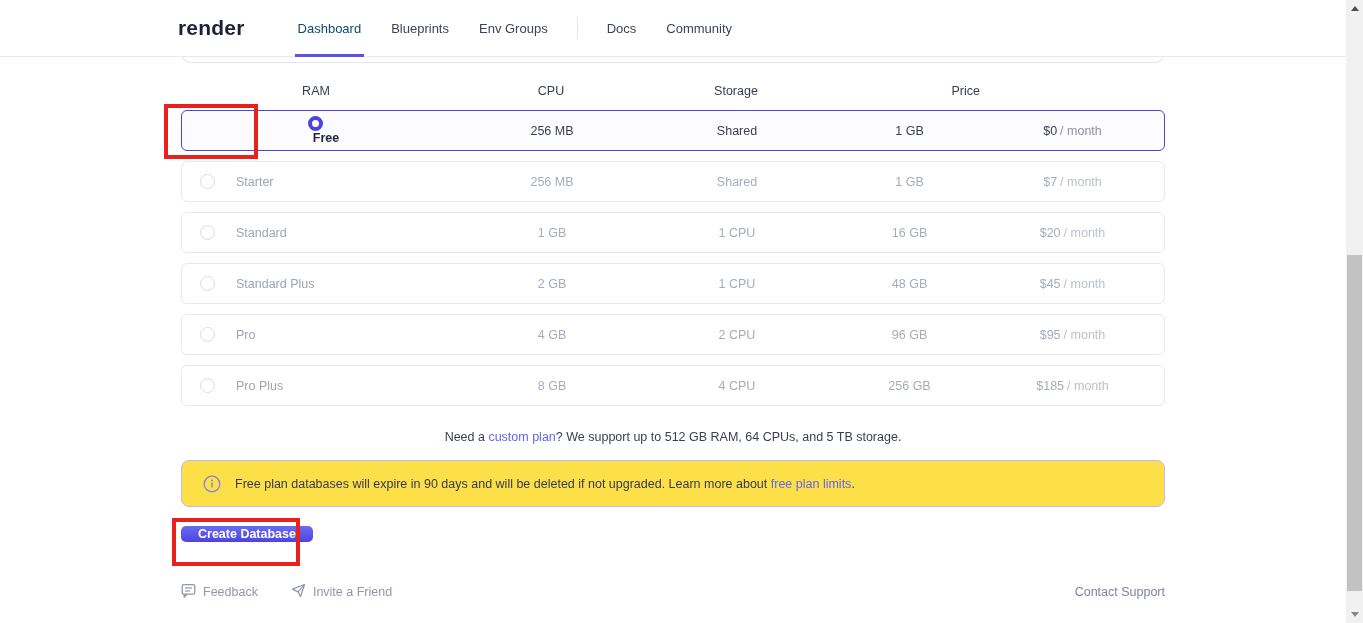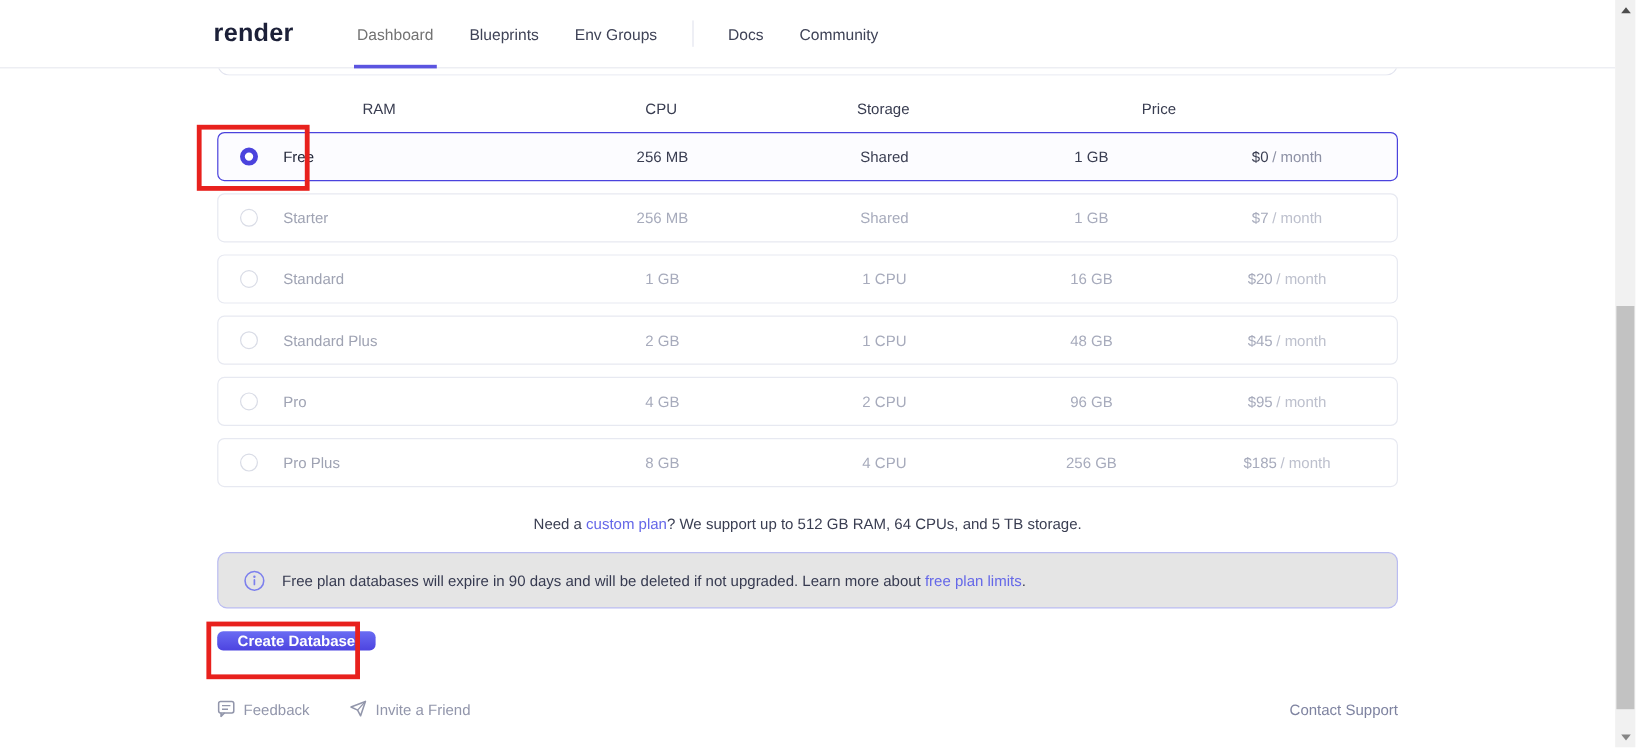--- a/index.html
+++ b/index.html
@@ -16,7 +16,7 @@
   .nav { display:flex; align-items:stretch; gap:28px; }
   .nav-item { display:flex; align-items:center; font-size:13px; color:#3f4357;
               cursor:pointer; position:relative; padding:0 1px; }
-  .nav-item.active { color:#737373; }
+  .nav-item.active { color:#0c4a6e; }
   .nav-item.active::after { content:""; position:absolute; left:-2px; right:-2px;
               bottom:-1px; height:3px; background:#5b54e0; }
   .nav-divider { width:1px; height:22px; background:#e3e5ee; align-self:center; }

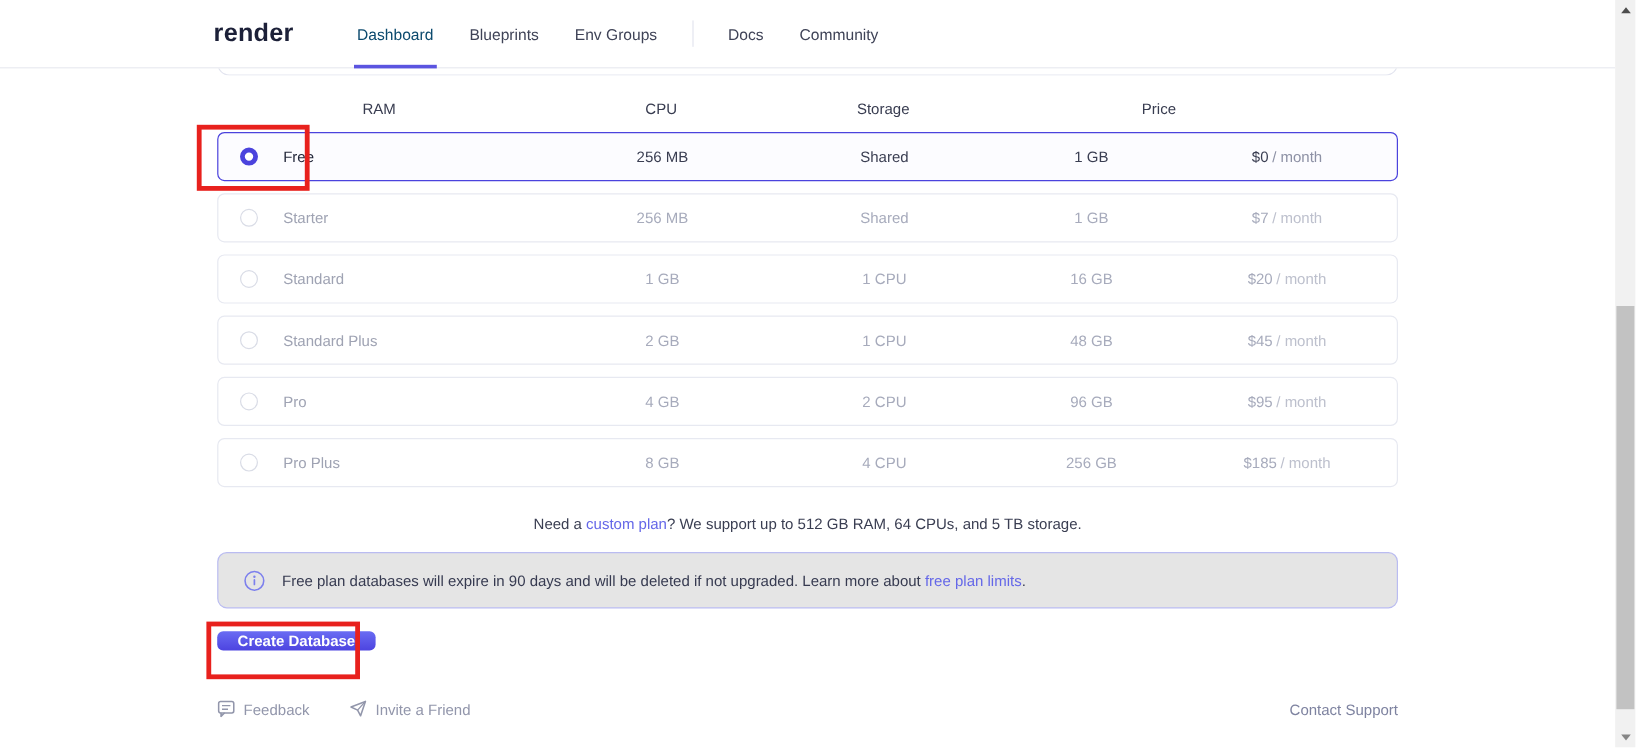--- a/index.html
+++ b/index.html
@@ -61,7 +61,7 @@
            background:#fff; margin-right:21px; flex:0 0 auto; }
   .plan-row.selected { border:1.4px solid #4b43dd; background:#fcfcff;
            color:#3a3e52; }
-  .plan-row.selected .cell.plan { color:#23273a; font-weight:400; }
+  .plan-row.selected .cell.plan { color:#23273a; font-weight:700;flex-direction:column; }
   .plan-row.selected .radio { border:4.6px solid #4b43dd; }
   .plan-row.selected .per { color:#8d91a5; }
 

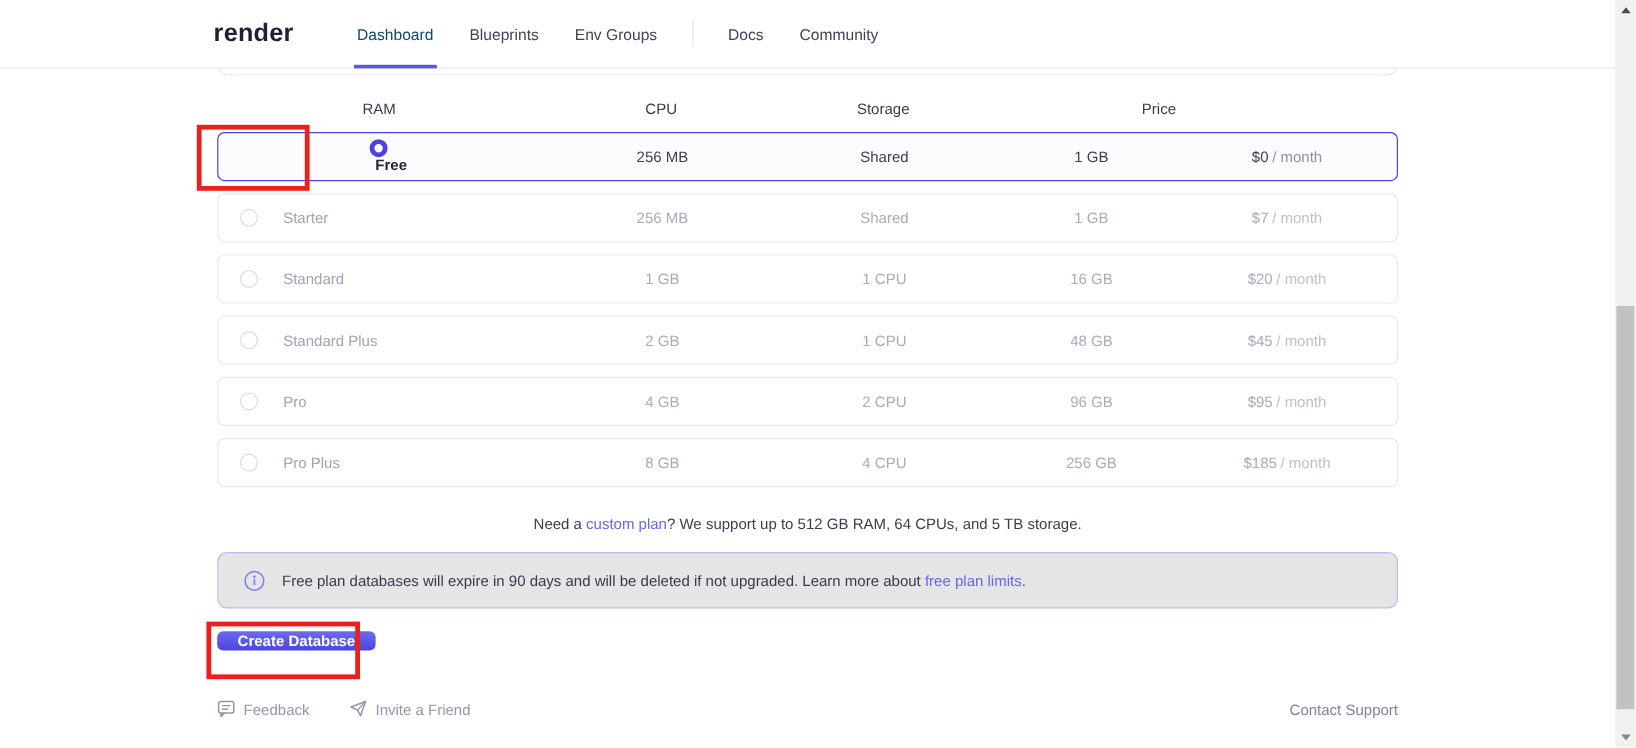--- a/index.html
+++ b/index.html
@@ -72,7 +72,7 @@
 
   
   .notice { position:absolute; top:460px; left:0; width:984px; height:47px;
-           border:1px solid #babcf1; background:#e5e5e5; border-radius:8px;
+           border:1px solid #babcf1; background:#fde047; border-radius:8px;
            display:flex; align-items:center; padding-left:21px; font-size:12.5px;
            color:#363a50; }
   .info-icon { margin-right:14px; display:flex; }

